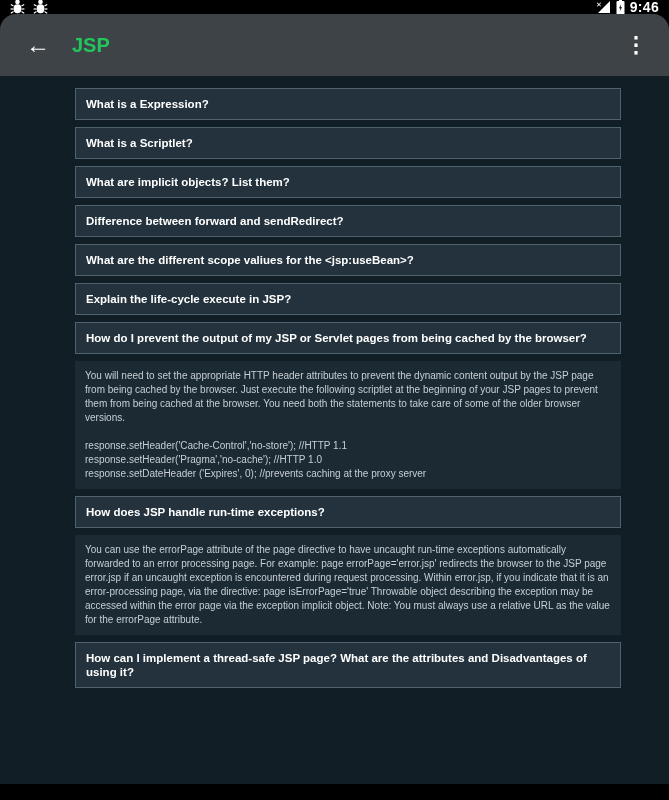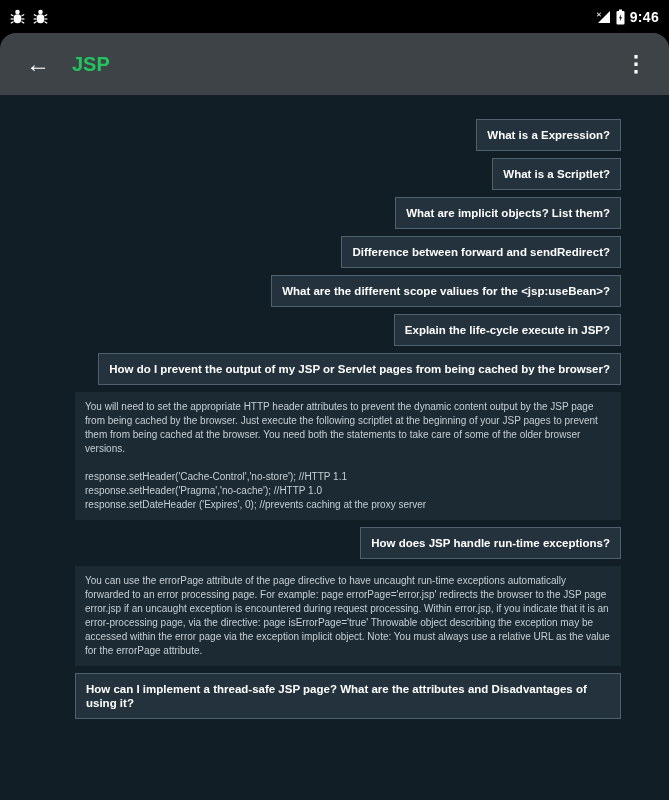--- a/index.html
+++ b/index.html
@@ -12,7 +12,7 @@
 
   
   .status-bar {
-    height: 33px;
+    height: 14px;
     background: #000;
     display: flex;
     align-items: center;

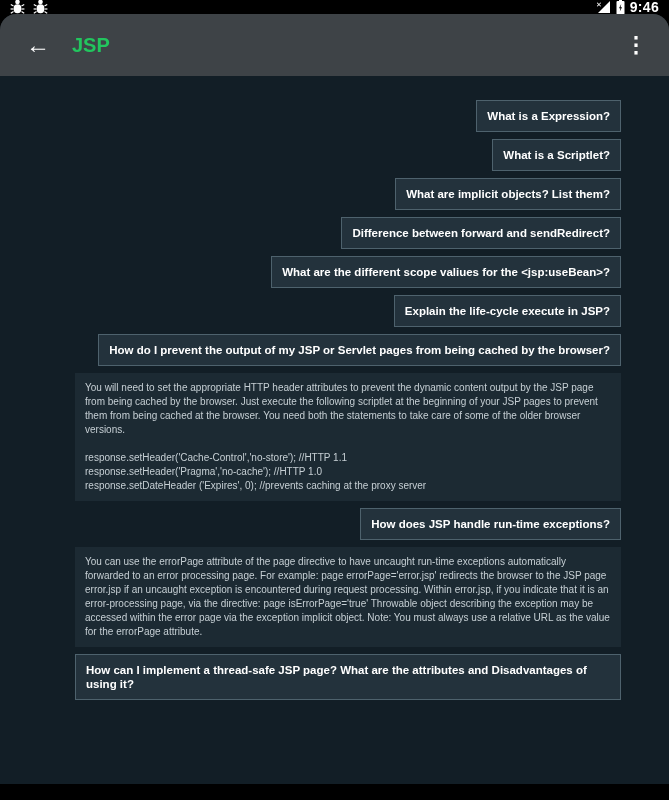--- a/index.html
+++ b/index.html
@@ -73,12 +73,11 @@
   .content {
     flex: 1;
     overflow: hidden;
-    padding: 24px 48px 0 75px;
+    padding: 12px 48px 0 75px;
     display: flex;
     flex-direction: column;
     gap: 7px;
     background: #121e26;
-    align-items: flex-end;
   }
   .question {
     background: #23323c;

